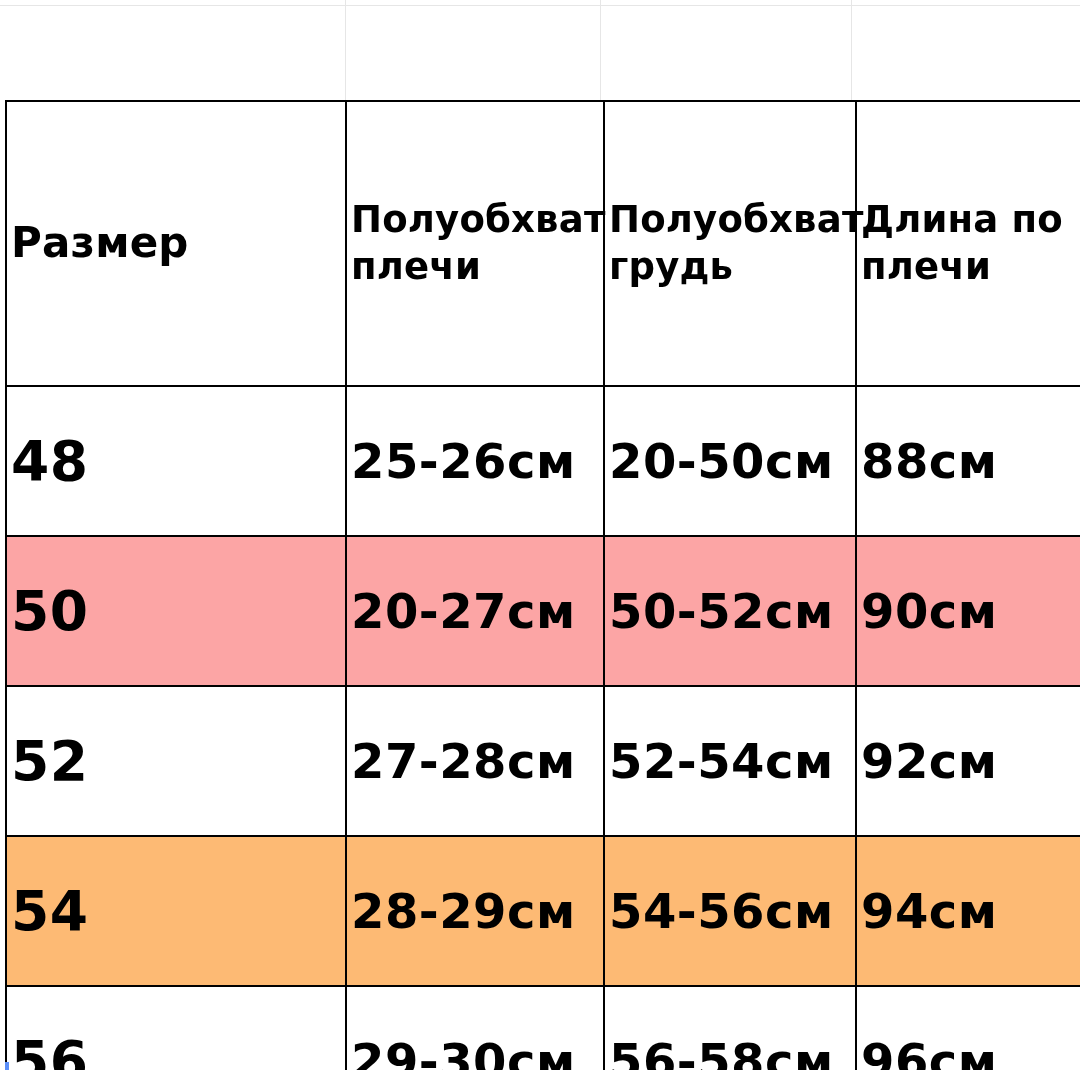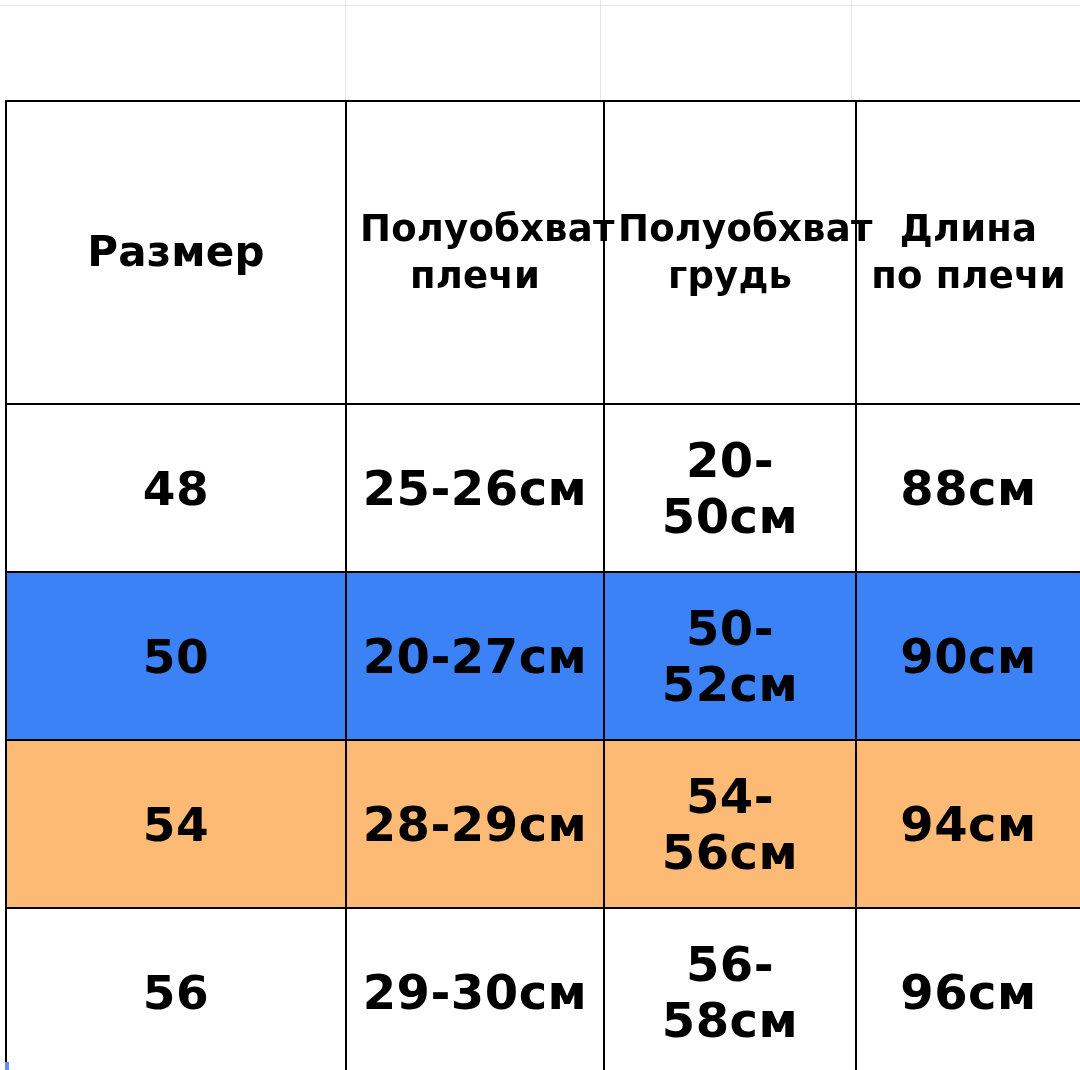--- a/index.html
+++ b/index.html
@@ -48,10 +48,10 @@
   table.size-table td,
   table.size-table th {
     border: 2px solid #000000;
-    text-align: center;
+    text-align: left;
     vertical-align: middle;
     color: #000000;
-    padding: 13px;
+    padding: 4px;
   }
 
   

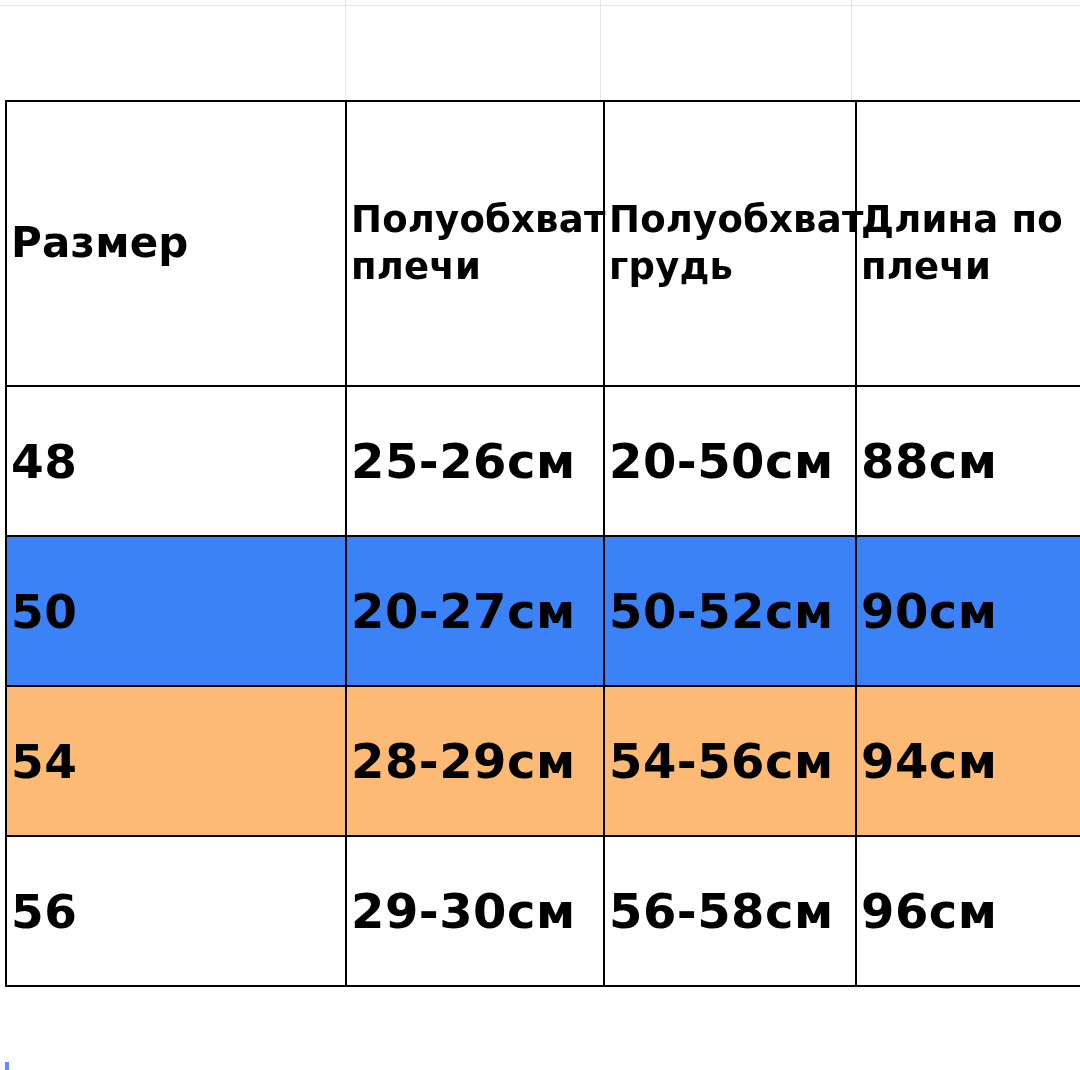--- a/index.html
+++ b/index.html
@@ -78,7 +78,7 @@
     letter-spacing: 0.5px;
   }
   tbody td.size-cell {
-    font-size: 47px;
+    font-size: 55px;
     font-weight: bold;
   }
 

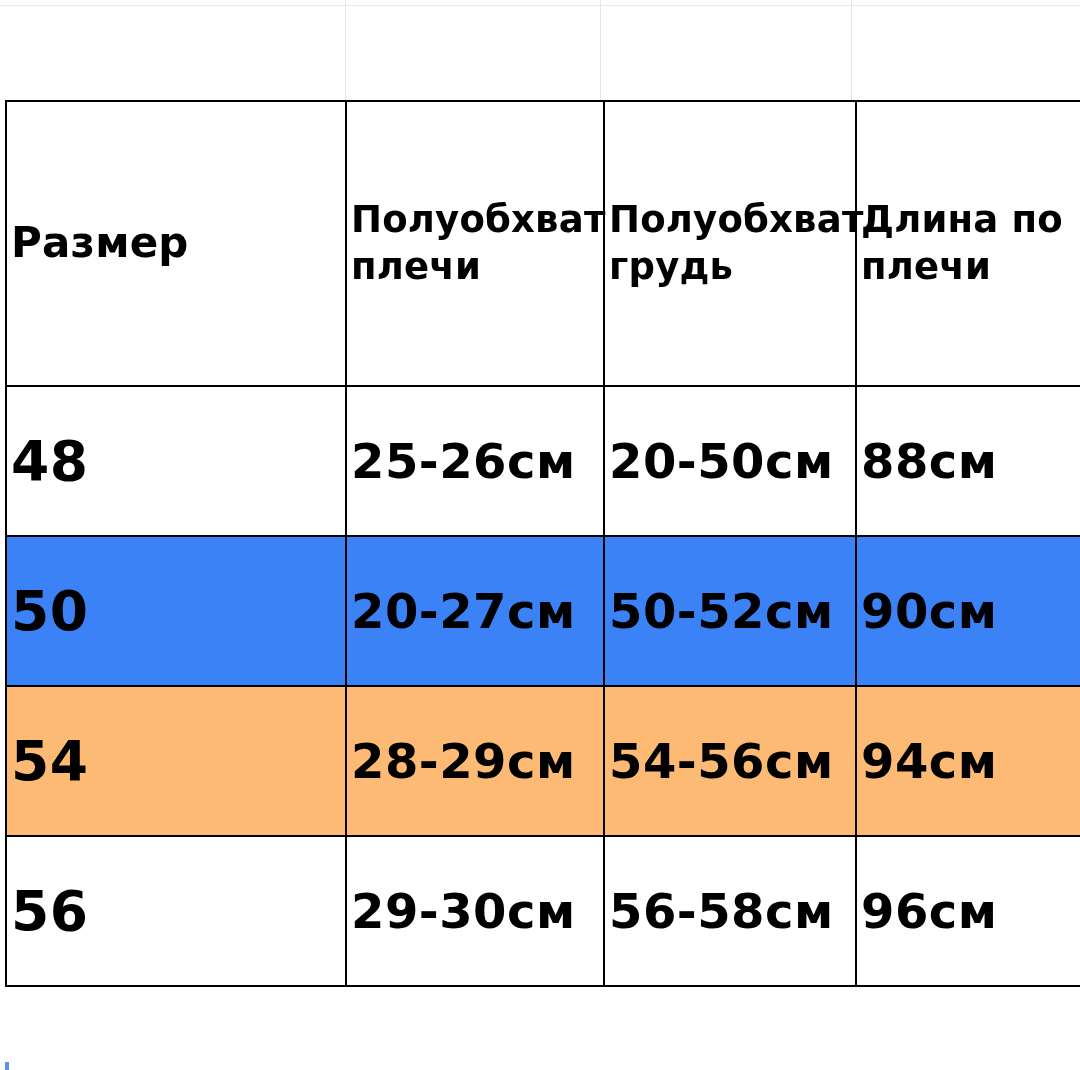--- a/index.html
+++ b/index.html
@@ -82,7 +82,7 @@
     font-weight: bold;
   }
 
-  tr.hl-green td { background: #3b82f6; }
+  tr.hl-green td { background: #fca5a5; }
   tr.hl-yellow td { background: #fdba74; }
 
   

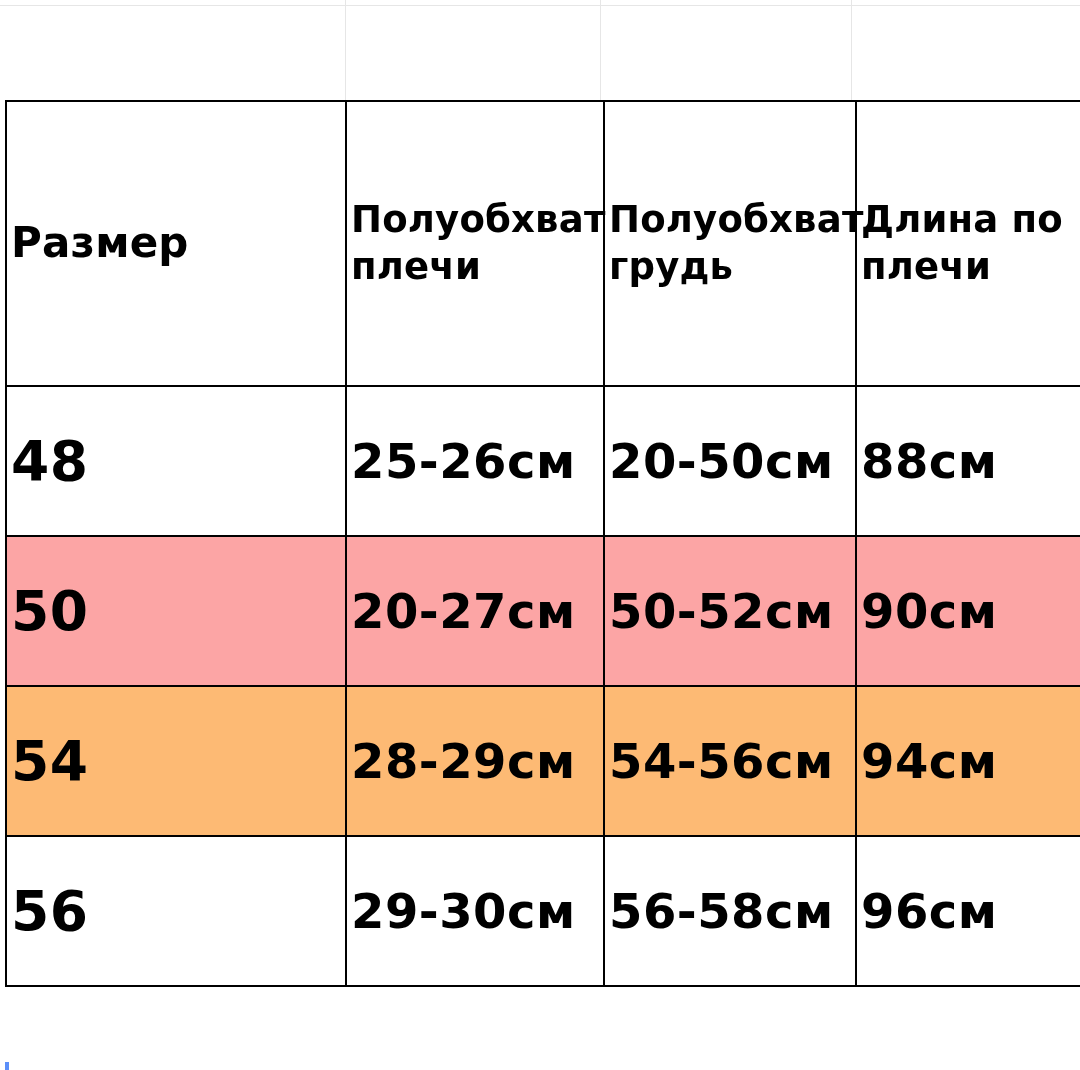--- a/index.html
+++ b/index.html
@@ -133,6 +133,12 @@
         <td>50-52см</td>
         <td>90см</td>
       </tr>
+      <tr>
+        <td class="size-cell">52</td>
+        <td>27-28см</td>
+        <td>52-54см</td>
+        <td>92см</td>
+      </tr>
       <tr class="hl-yellow">
         <td class="size-cell">54</td>
         <td>28-29см</td>

